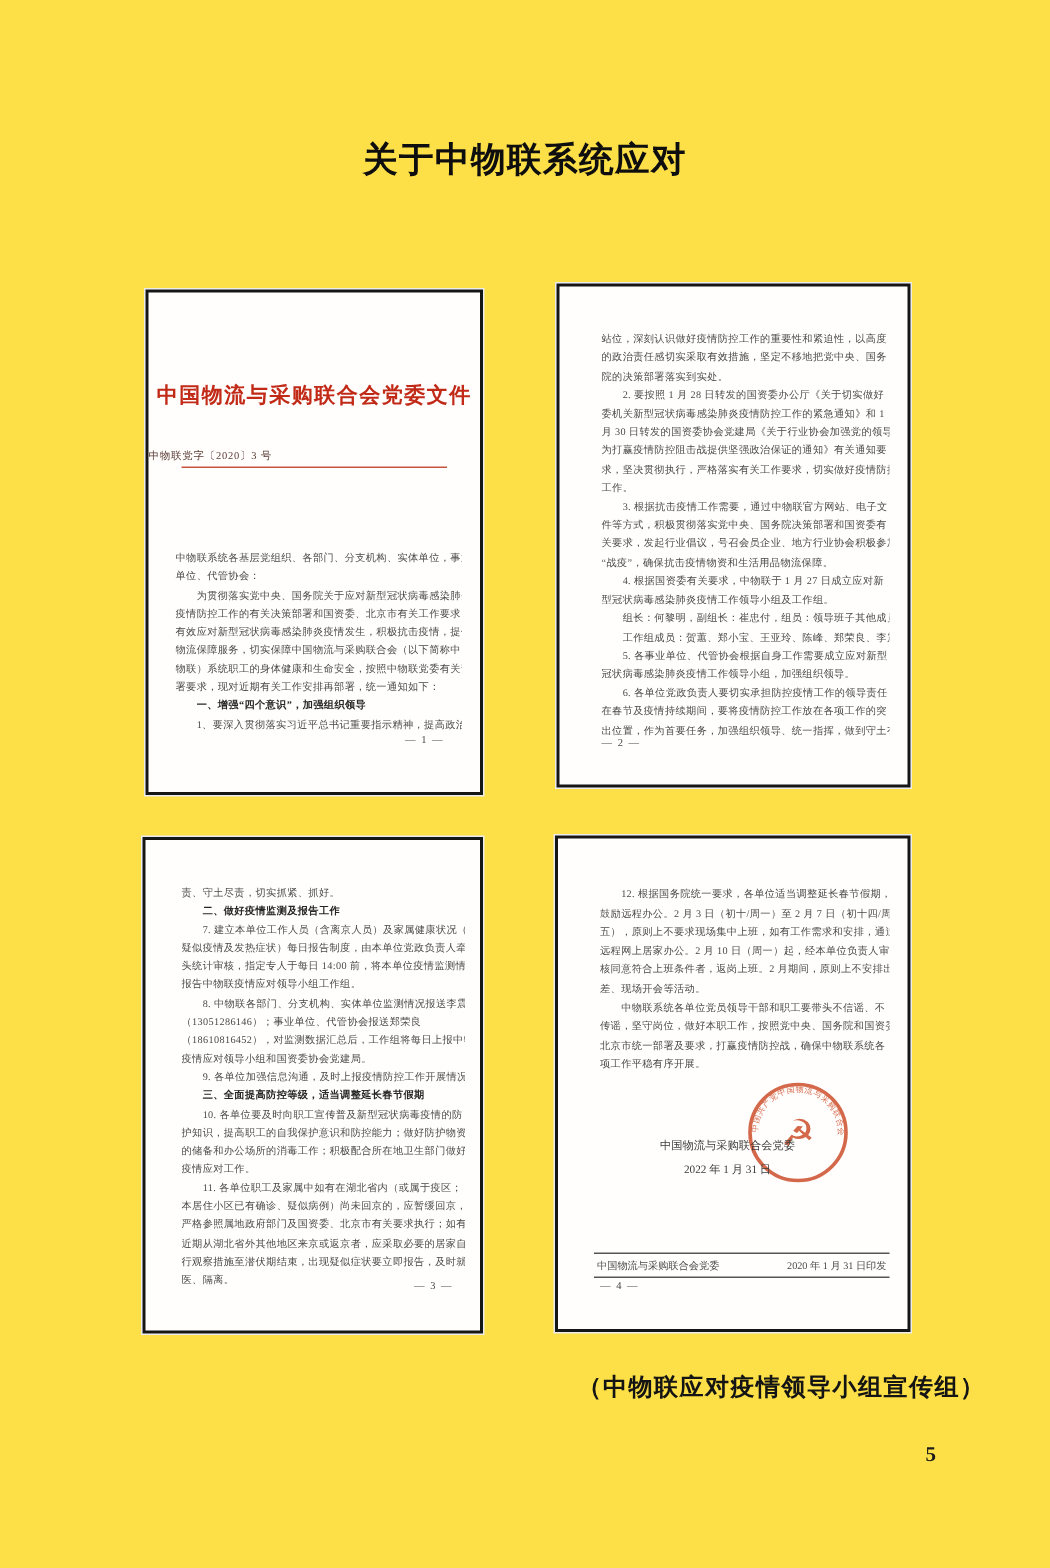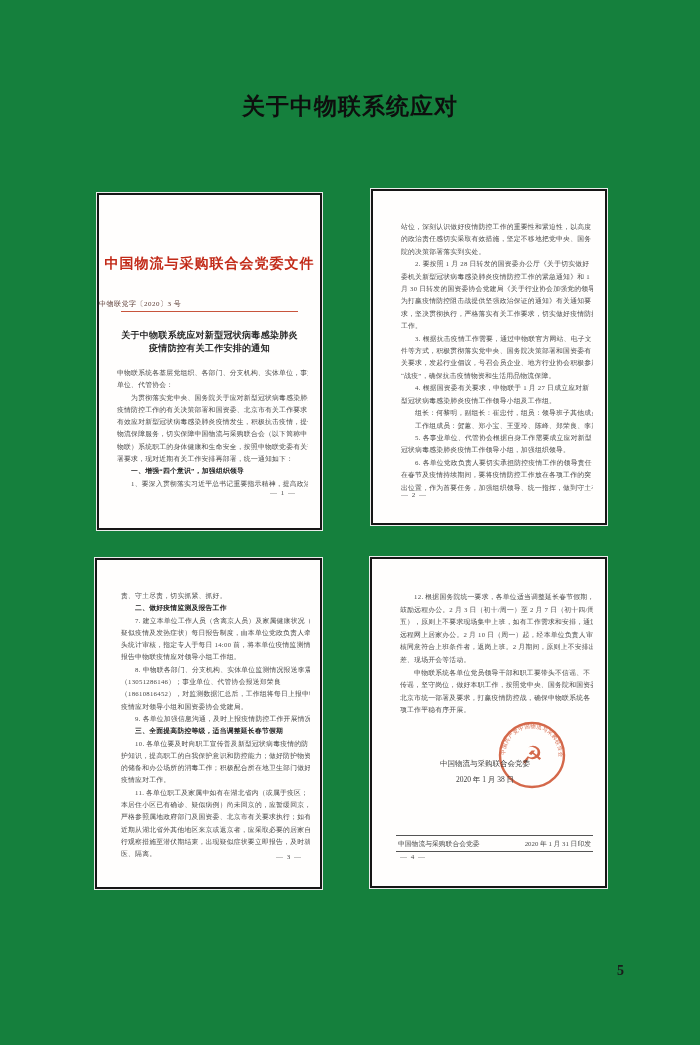--- a/index.html
+++ b/index.html
@@ -8,7 +8,7 @@
     position: relative;
     width: 700px;
     height: 1045px;
-    background: #15803d;
+    background: #fde047;
     font-family: "Liberation Sans", sans-serif;
     overflow: hidden;
   }

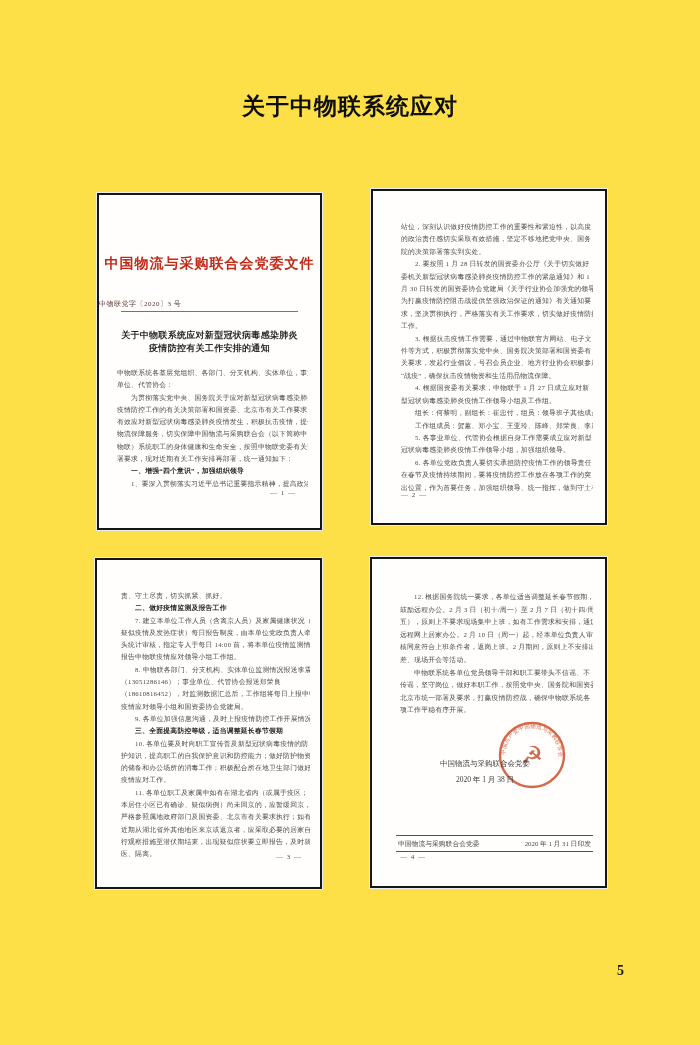--- a/index.html
+++ b/index.html
@@ -136,10 +136,6 @@
       <div class="masthead">中国物流与采购联合会党委文件</div>
       <div class="doc-number">中物联党字〔2020〕3 号</div>
       <div class="red-rule"></div>
-      <div class="scan-doc-title">
-        <div>关于中物联系统应对新型冠状病毒感染肺炎</div>
-        <div>疫情防控有关工作安排的通知</div>
-      </div>
       <div class="body-text">
           <div class="line">中物联系统各基层党组织、各部门、分支机构、实体单位，事业</div>
           <div class="line">单位、代管协会：</div>

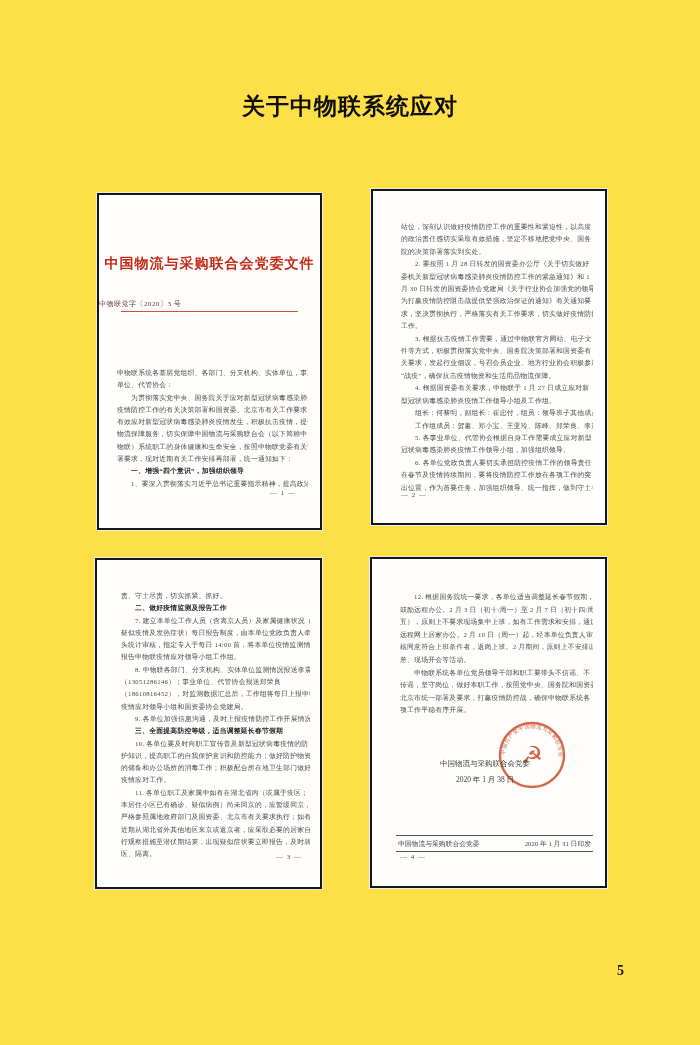--- a/index.html
+++ b/index.html
@@ -240,7 +240,7 @@
 
       <div class="sign-block">
         <div>中国物流与采购联合会党委</div>
-        <div>2020 年 1 月 38 日</div>
+        <div>2022 年 1 月 31 日</div>
       </div>
 
       <div class="footer-imprint">

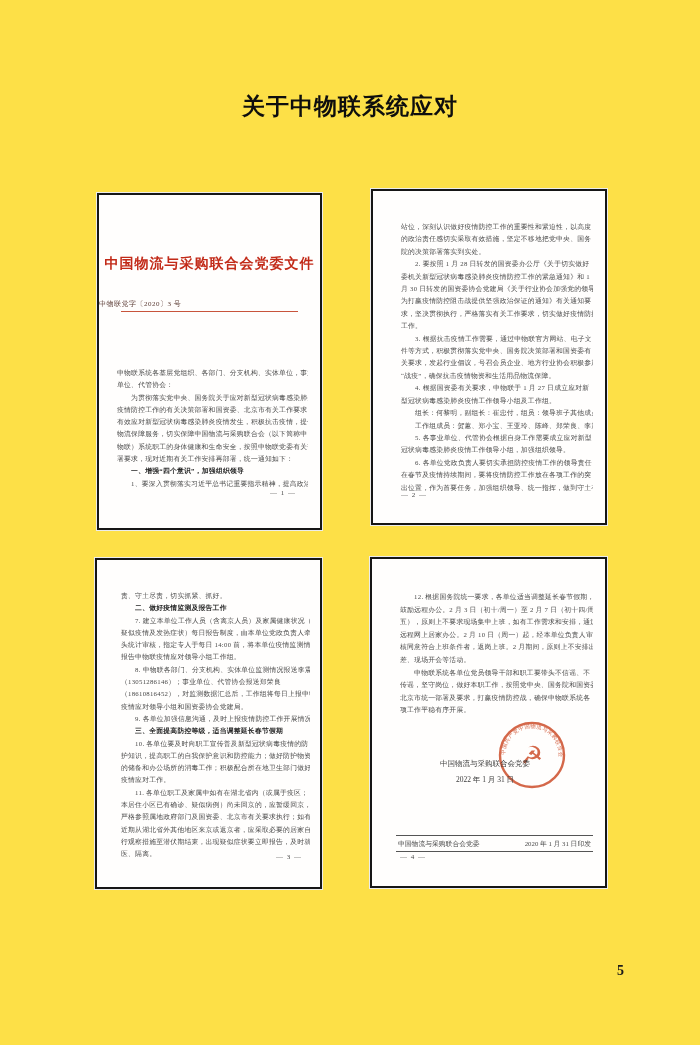--- a/index.html
+++ b/index.html
@@ -251,6 +251,7 @@
     </div>
   </div>
 
+  <div class="bottom-caption">（中物联应对疫情领导小组宣传组）</div>
   <div class="page-number">5</div>
 
 </div>

